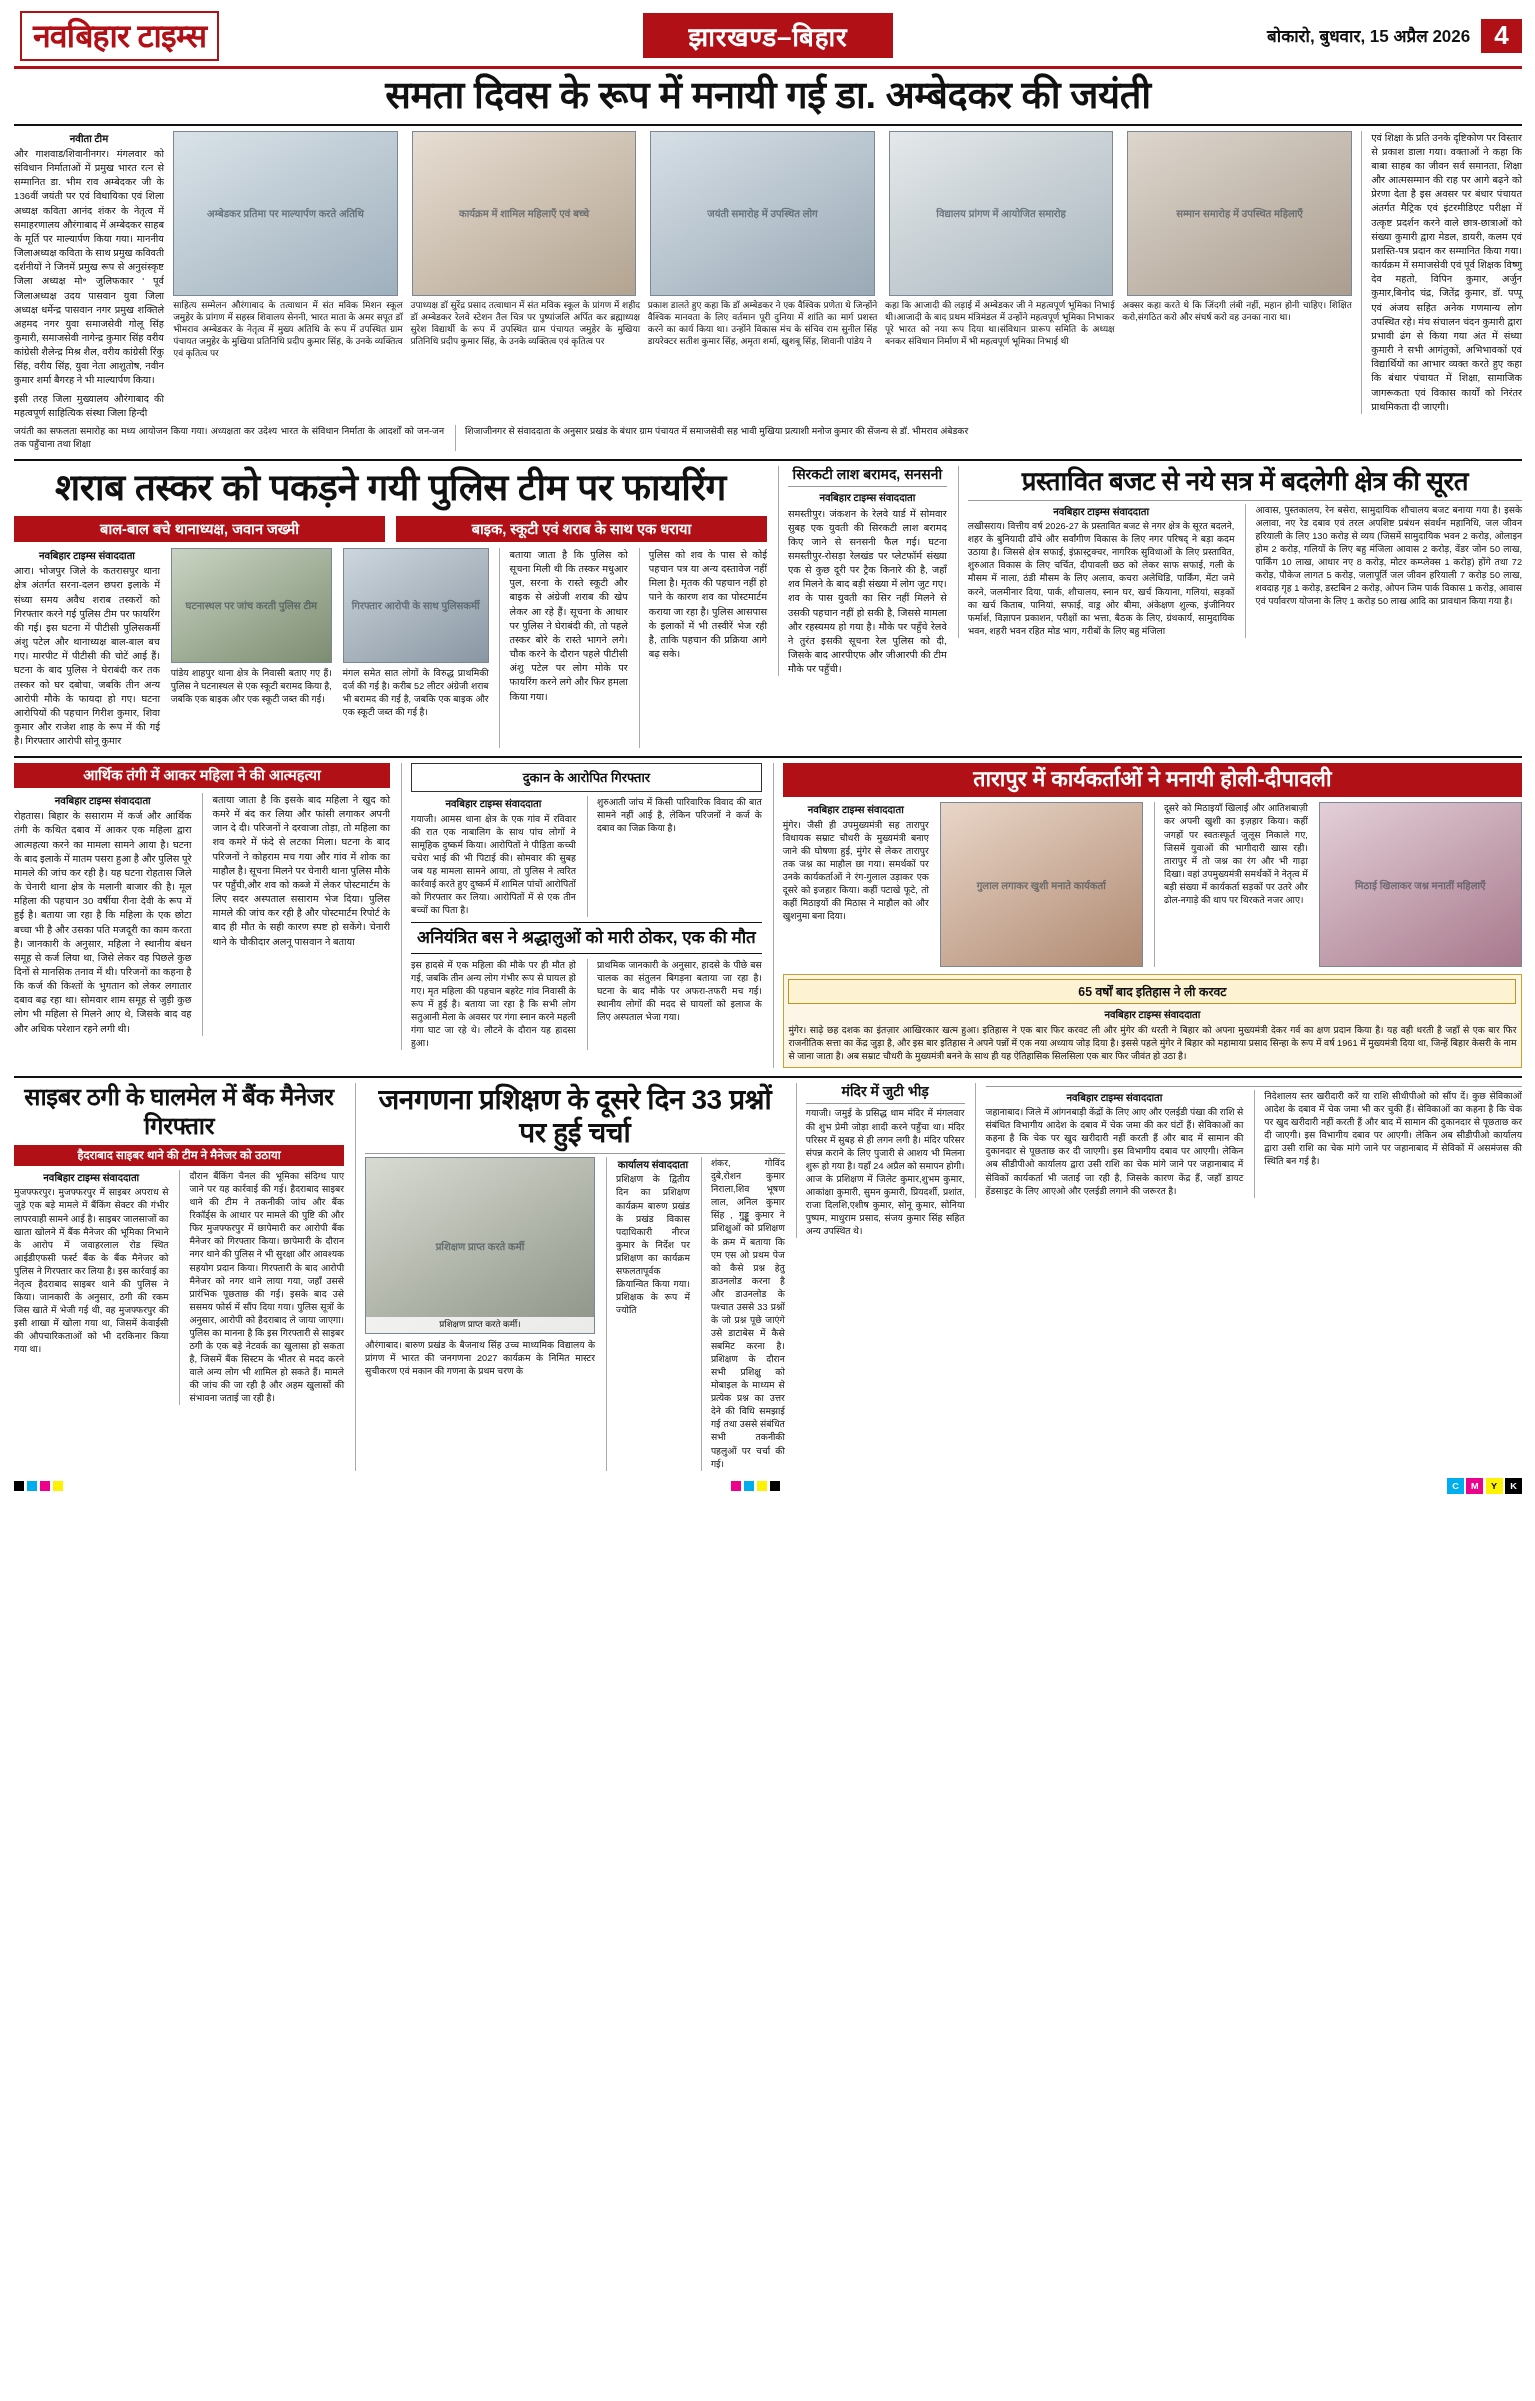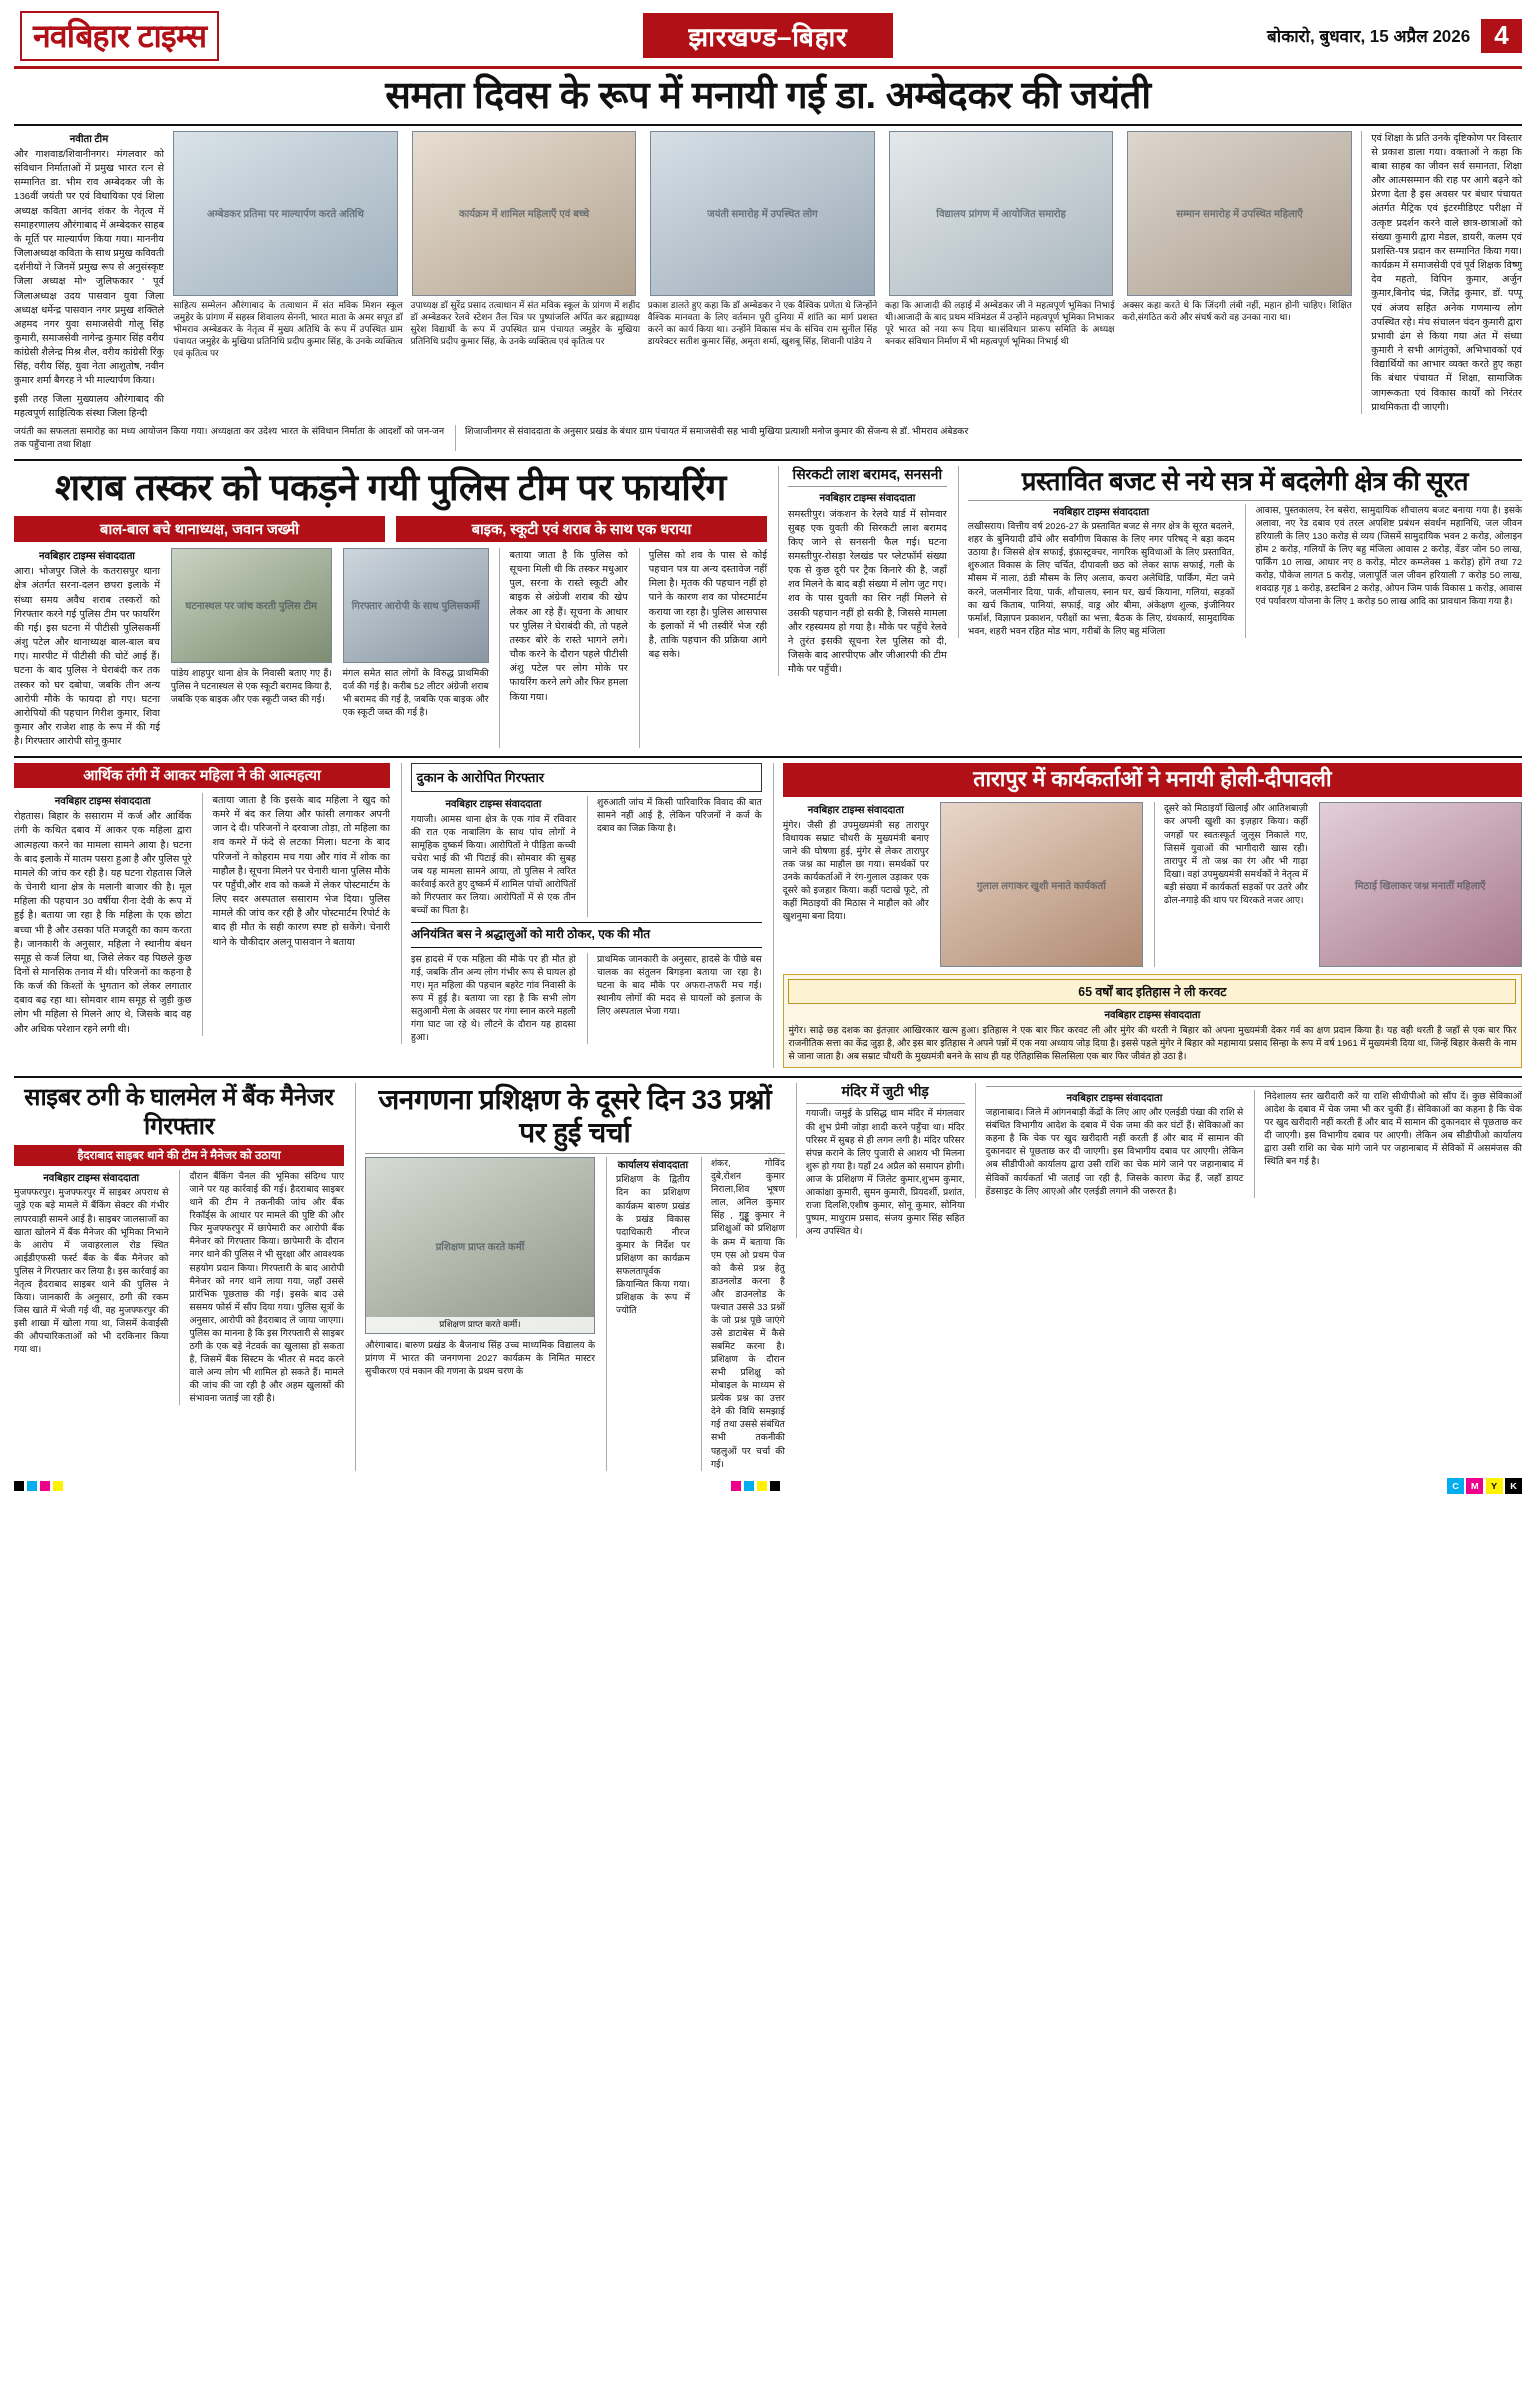--- a/index.html
+++ b/index.html
@@ -355,7 +355,7 @@
     </div>
 
     <div class="vline" style="flex:0 0 361px">
-      <div class="box-outline" style="font-size:13px;font-weight:bold">दुकान के आरोपित गिरफ्तार</div>
+      <div class="box-outline" style="text-align:center;font-size:13px;font-weight:bold">दुकान के आरोपित गिरफ्तार</div>
       <div class="cols" style="margin-top:4.6px">
         <div class="col">
           <div class="byline">नवबिहार टाइम्स संवाददाता</div>

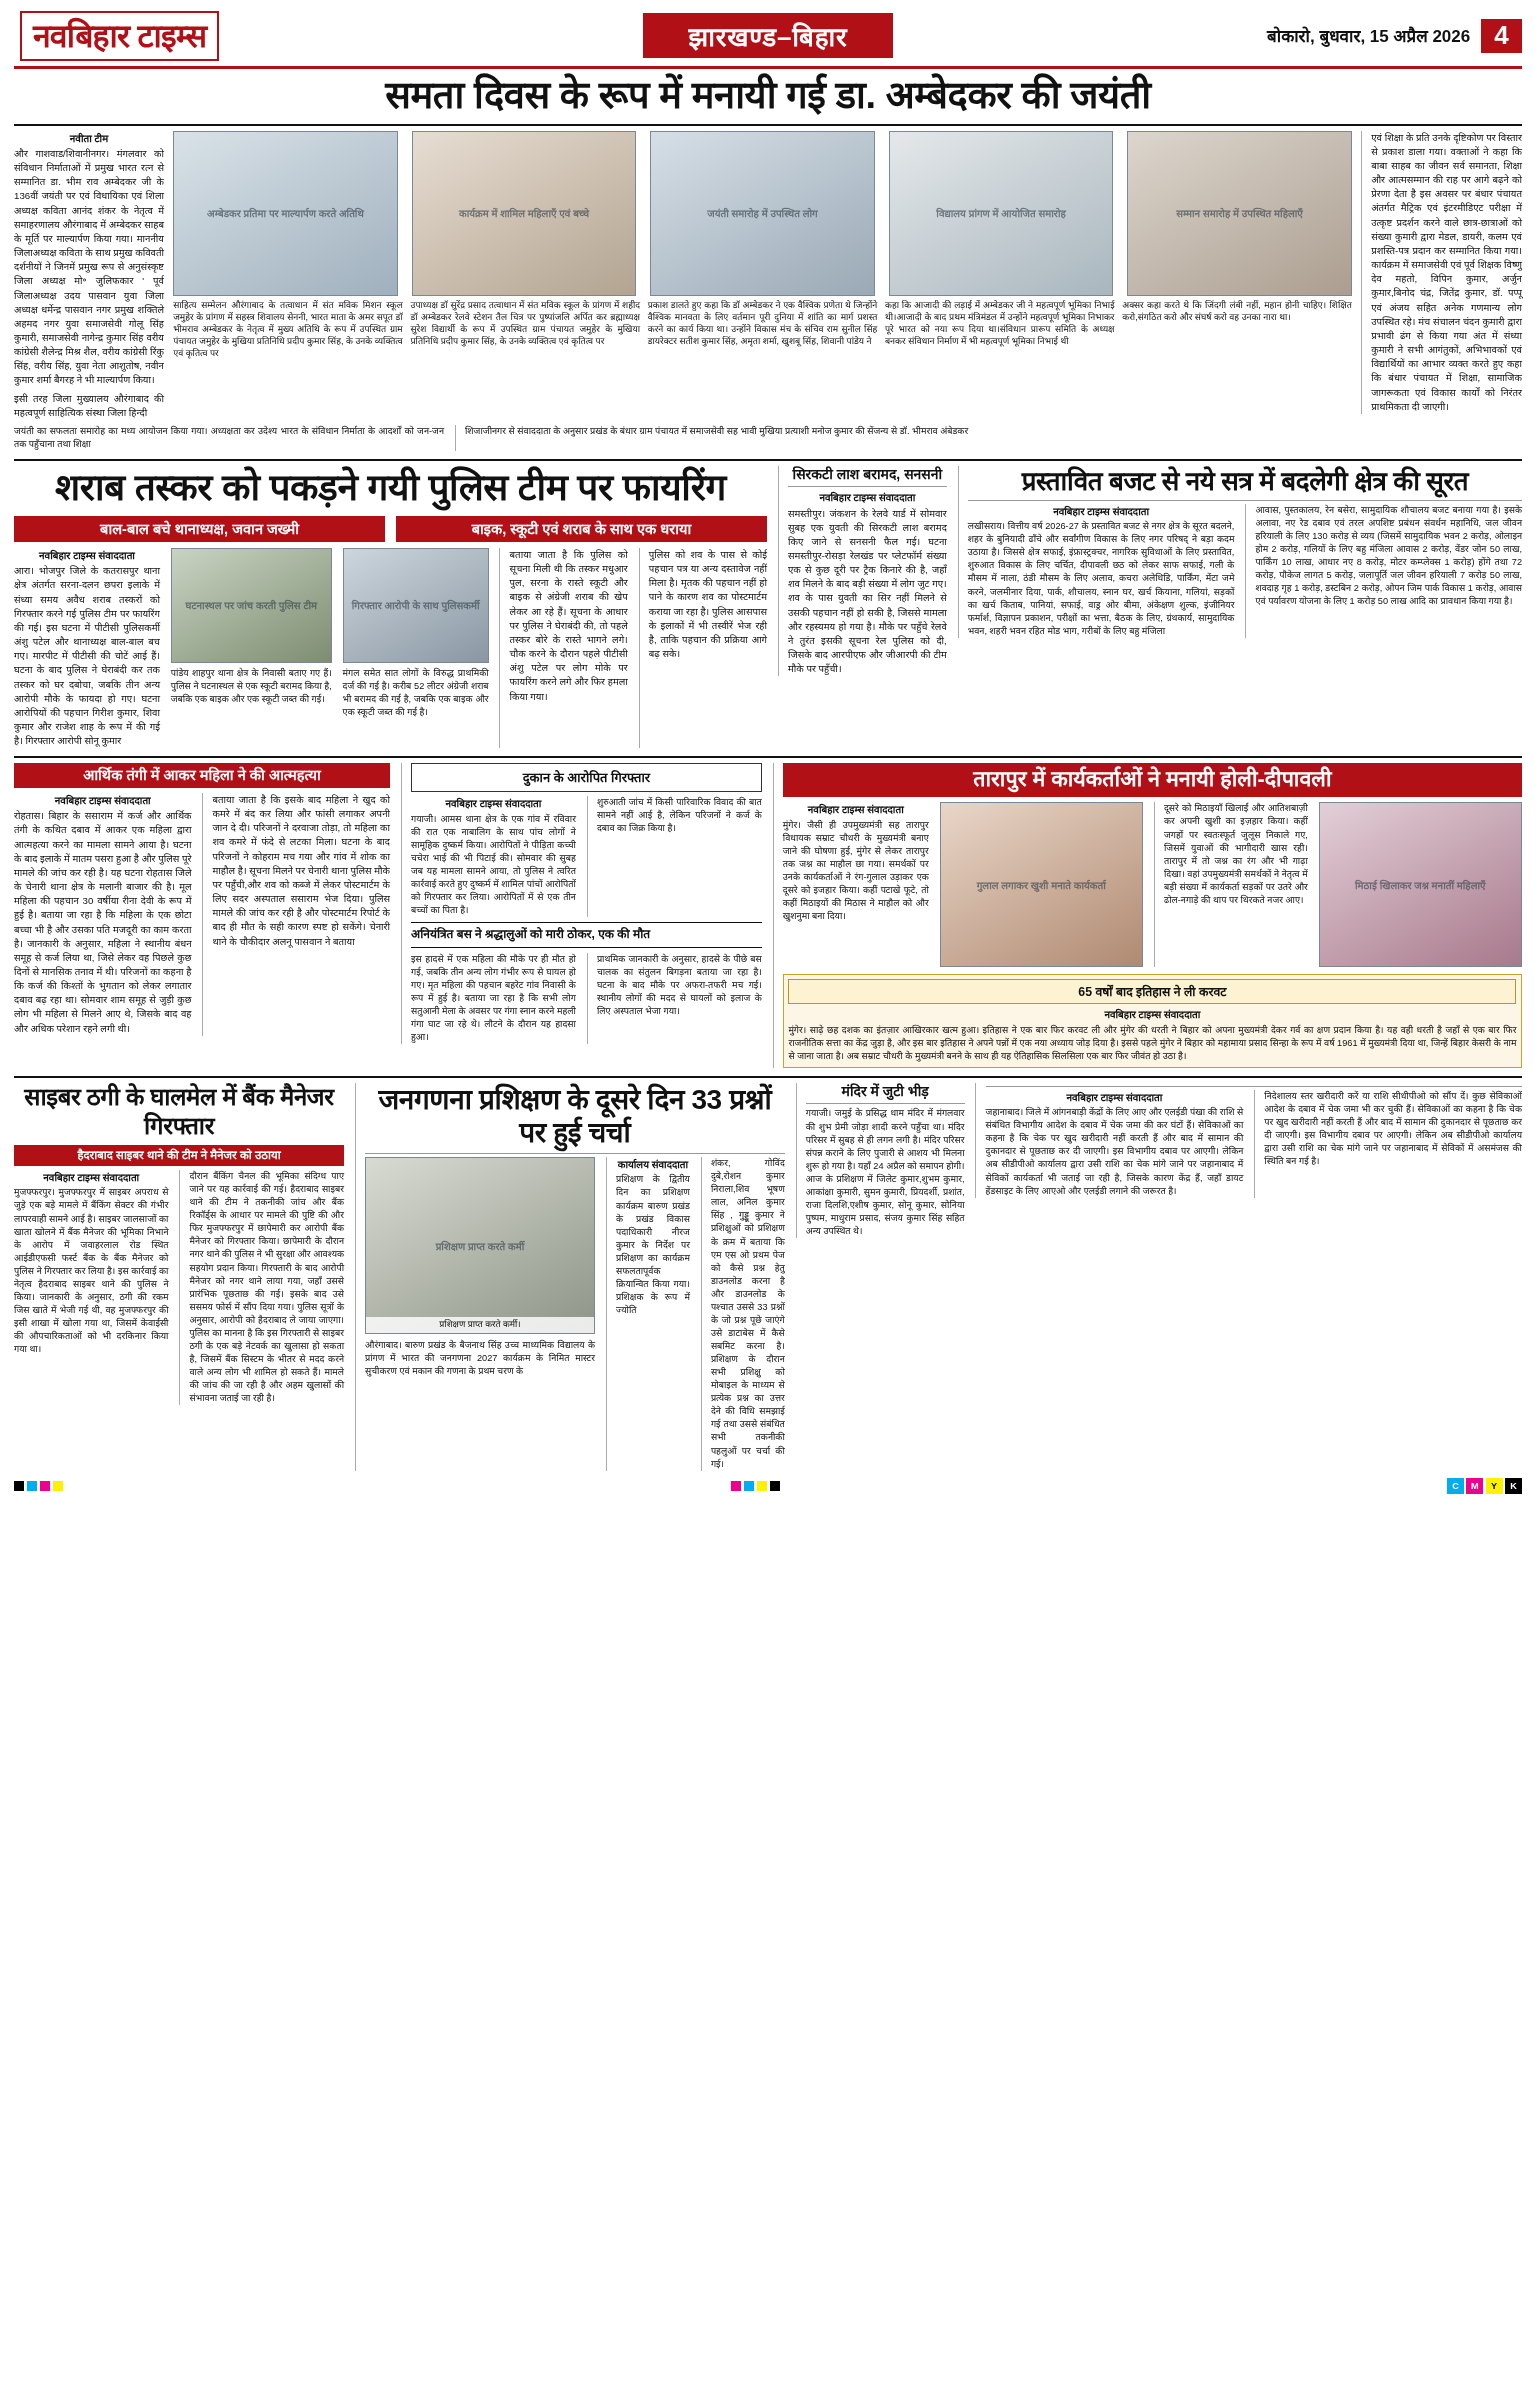--- a/index.html
+++ b/index.html
@@ -198,9 +198,10 @@
   }
 
   .pull-quote {
-    font-size: 12px;
+    font-size: 17px;
     font-weight: bold;
     line-height: 1.25;
+    text-align: center;
     padding: 4.6px 0;
     border-top: 1.5px solid #111;
     border-bottom: 1.5px solid #111;

